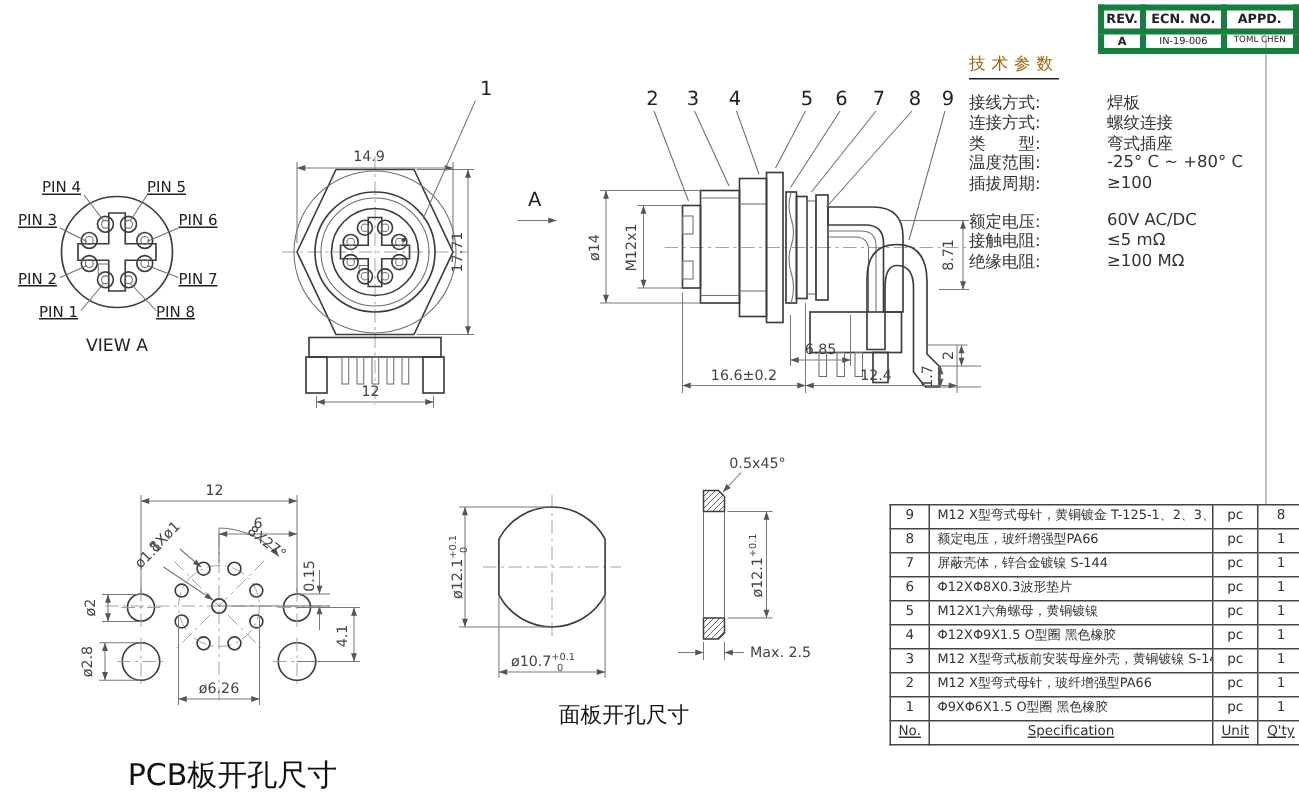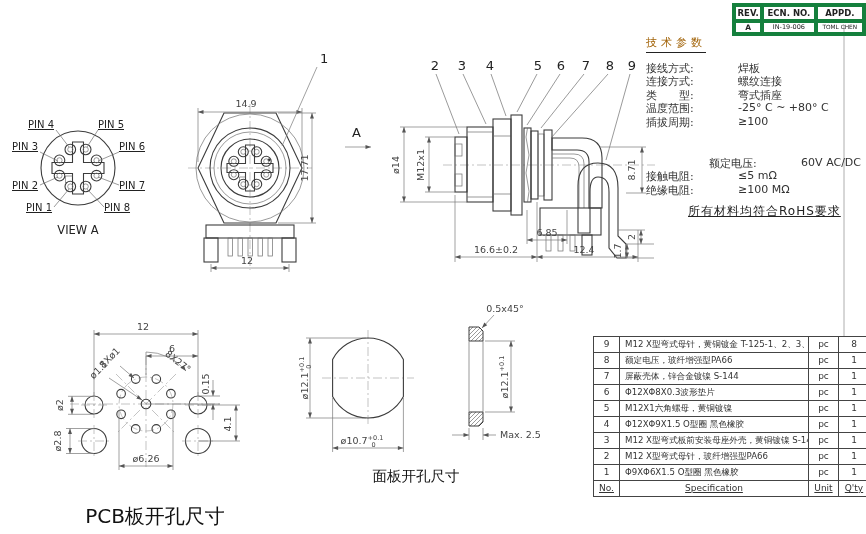--- a/index.html
+++ b/index.html
@@ -35,7 +35,7 @@
   #tech .rows{margin-top:8px;}
   #tech .trow{display:flex;height:13.4px;font-size:11px;color:#333;}
   #tech .trow .tl{width:92px;}
-  #tech .trow.gap{margin-top:28px;justify-content:flex-end;}
+  #tech .trow.gap{margin-top:12px;}
   #tech .rohs{margin-top:7px;margin-left:42px;font-size:12px;letter-spacing:1px;
               text-decoration:underline;color:#222;}
   

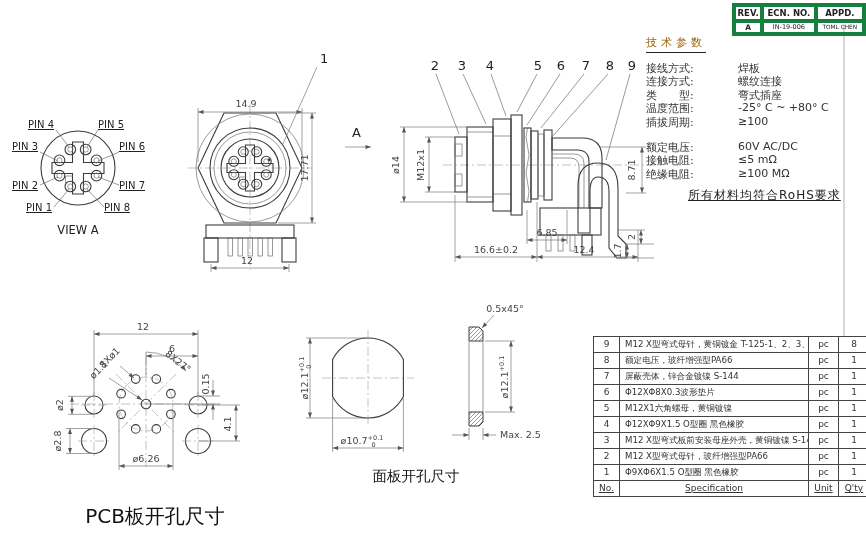--- a/index.html
+++ b/index.html
@@ -403,7 +403,6 @@
           <span>≥100 MΩ</span>
         </div>
   </div>
-  <div class="rohs">所有材料均符合RoHS要求</div>
 </div>
 
 <table id="bom">

